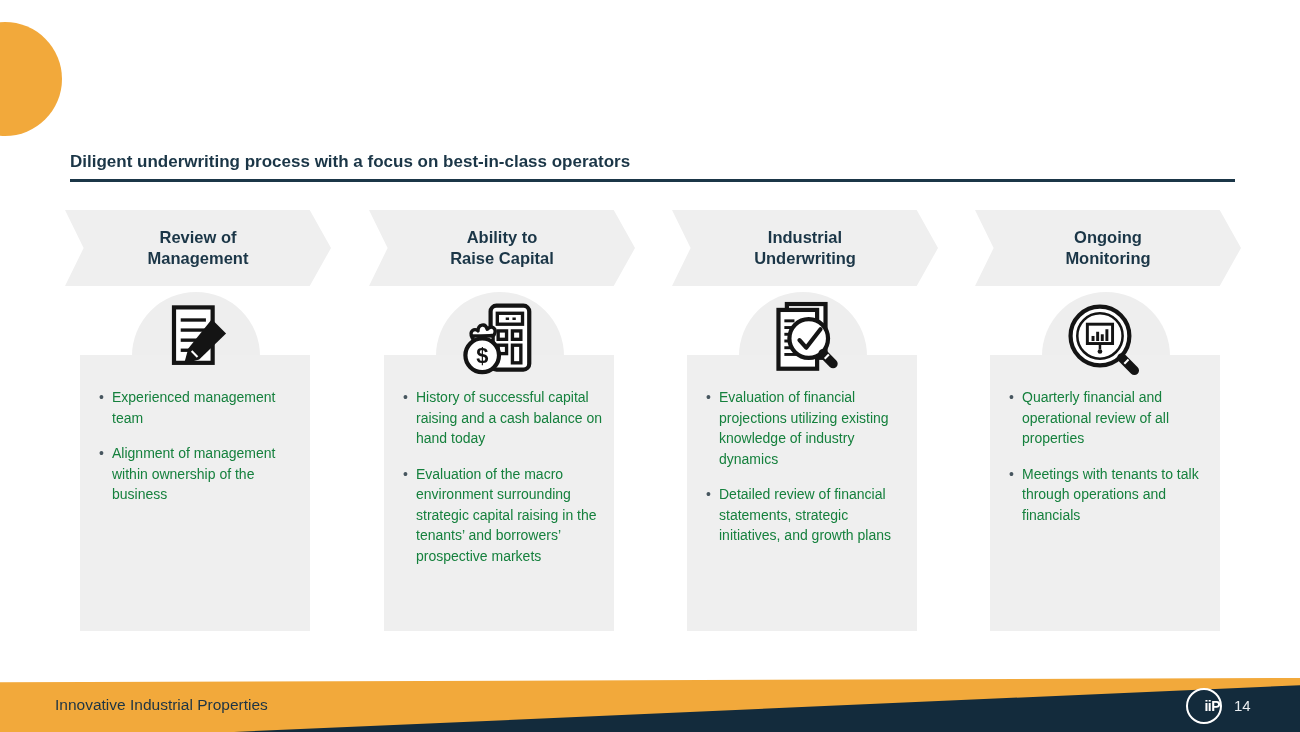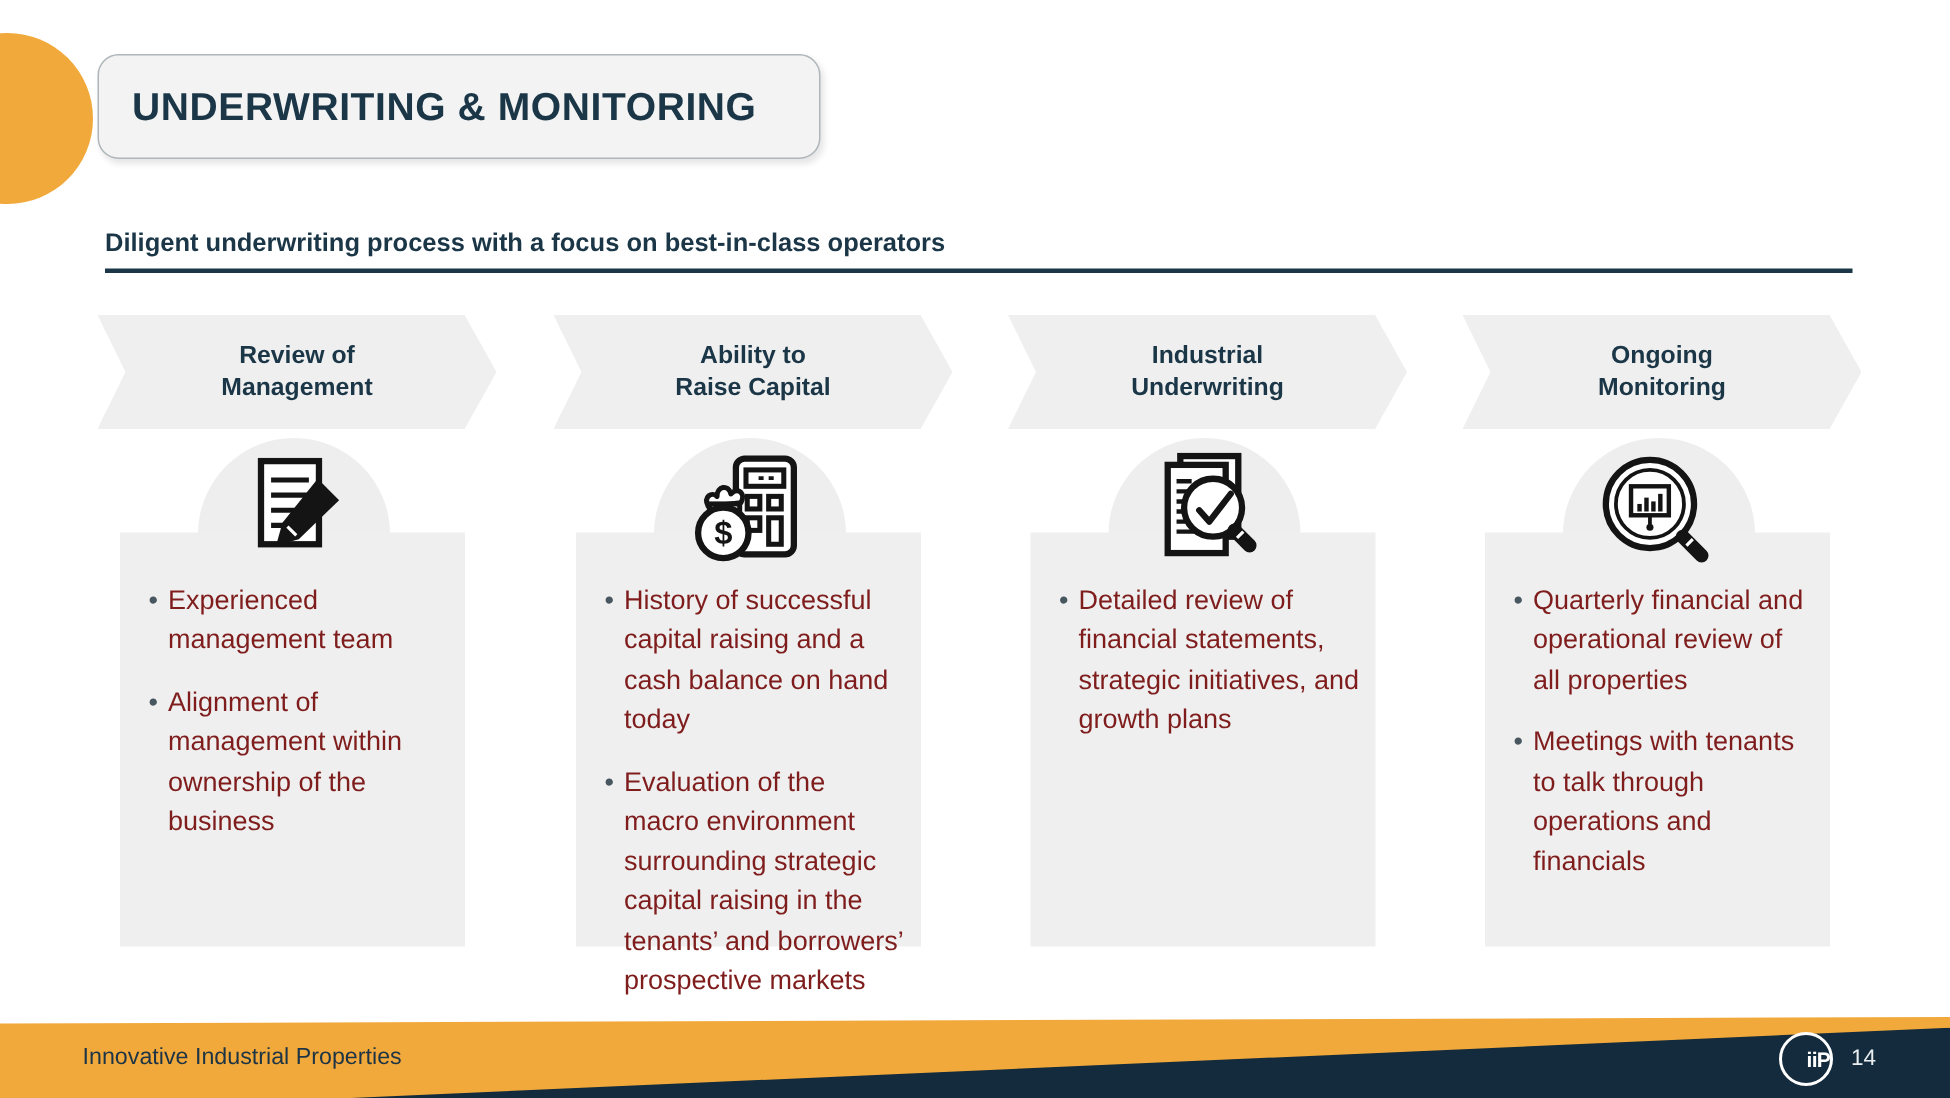--- a/index.html
+++ b/index.html
@@ -87,9 +87,6 @@
 
   <div class="accent-circle"></div>
 
-  <div class="title-box">
-    <span class="title-text">UNDERWRITING &amp; MONITORING</span>
-  </div>
 
   <div class="subtitle">Diligent underwriting process with a focus on best-in-class operators</div>
   <div class="subtitle-rule"></div>

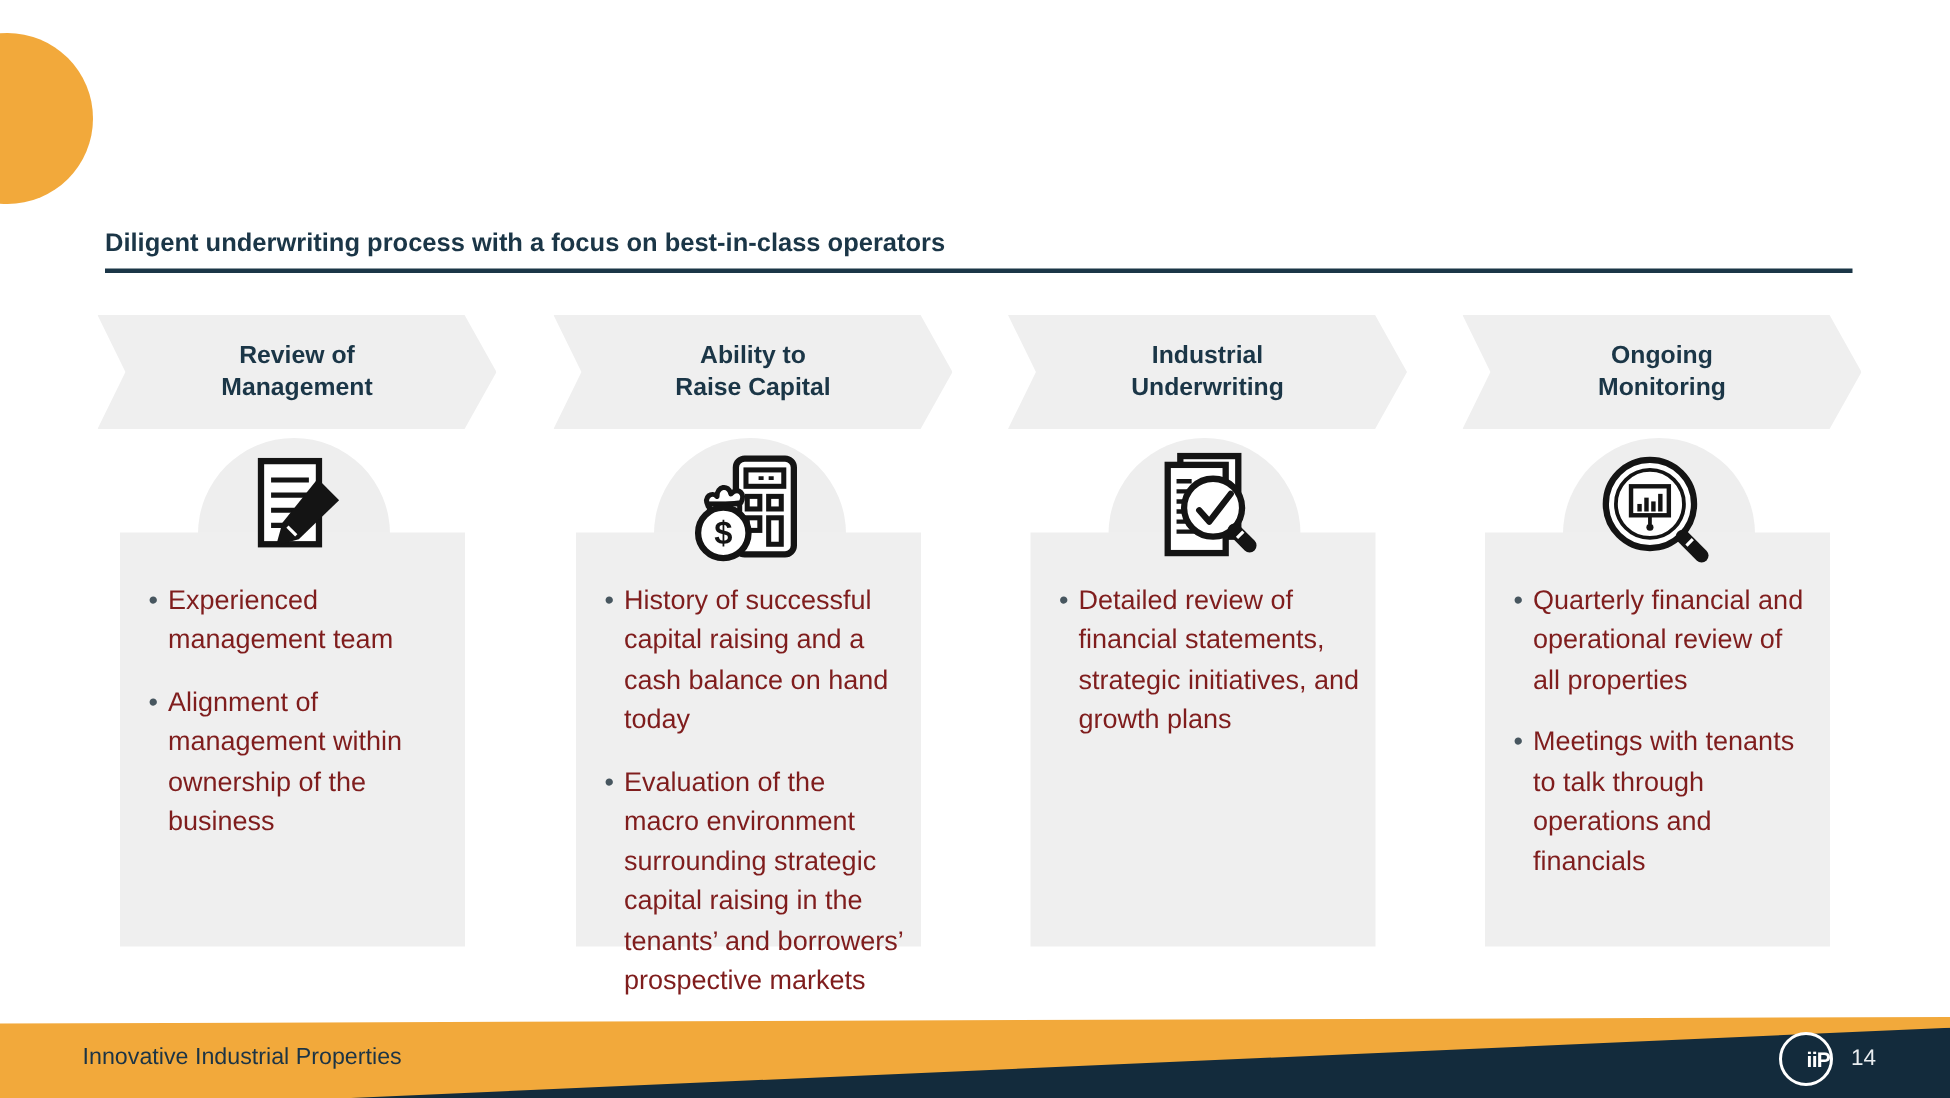--- a/index.html
+++ b/index.html
@@ -54,7 +54,7 @@
   .bullets { margin:0; padding:32px 10px 0 18px; list-style:none; }
   .bullets li {
     position:relative; padding-left:14px; margin-bottom:15px;
-    font-size:18px; line-height:1.47; color:#7f1d1d;
+    font-size:14px; line-height:1.47; color:#15803d;
   }
   .bullets li::before { content:"\2022"; position:absolute; left:1px; top:0; color:#47565F; }
   

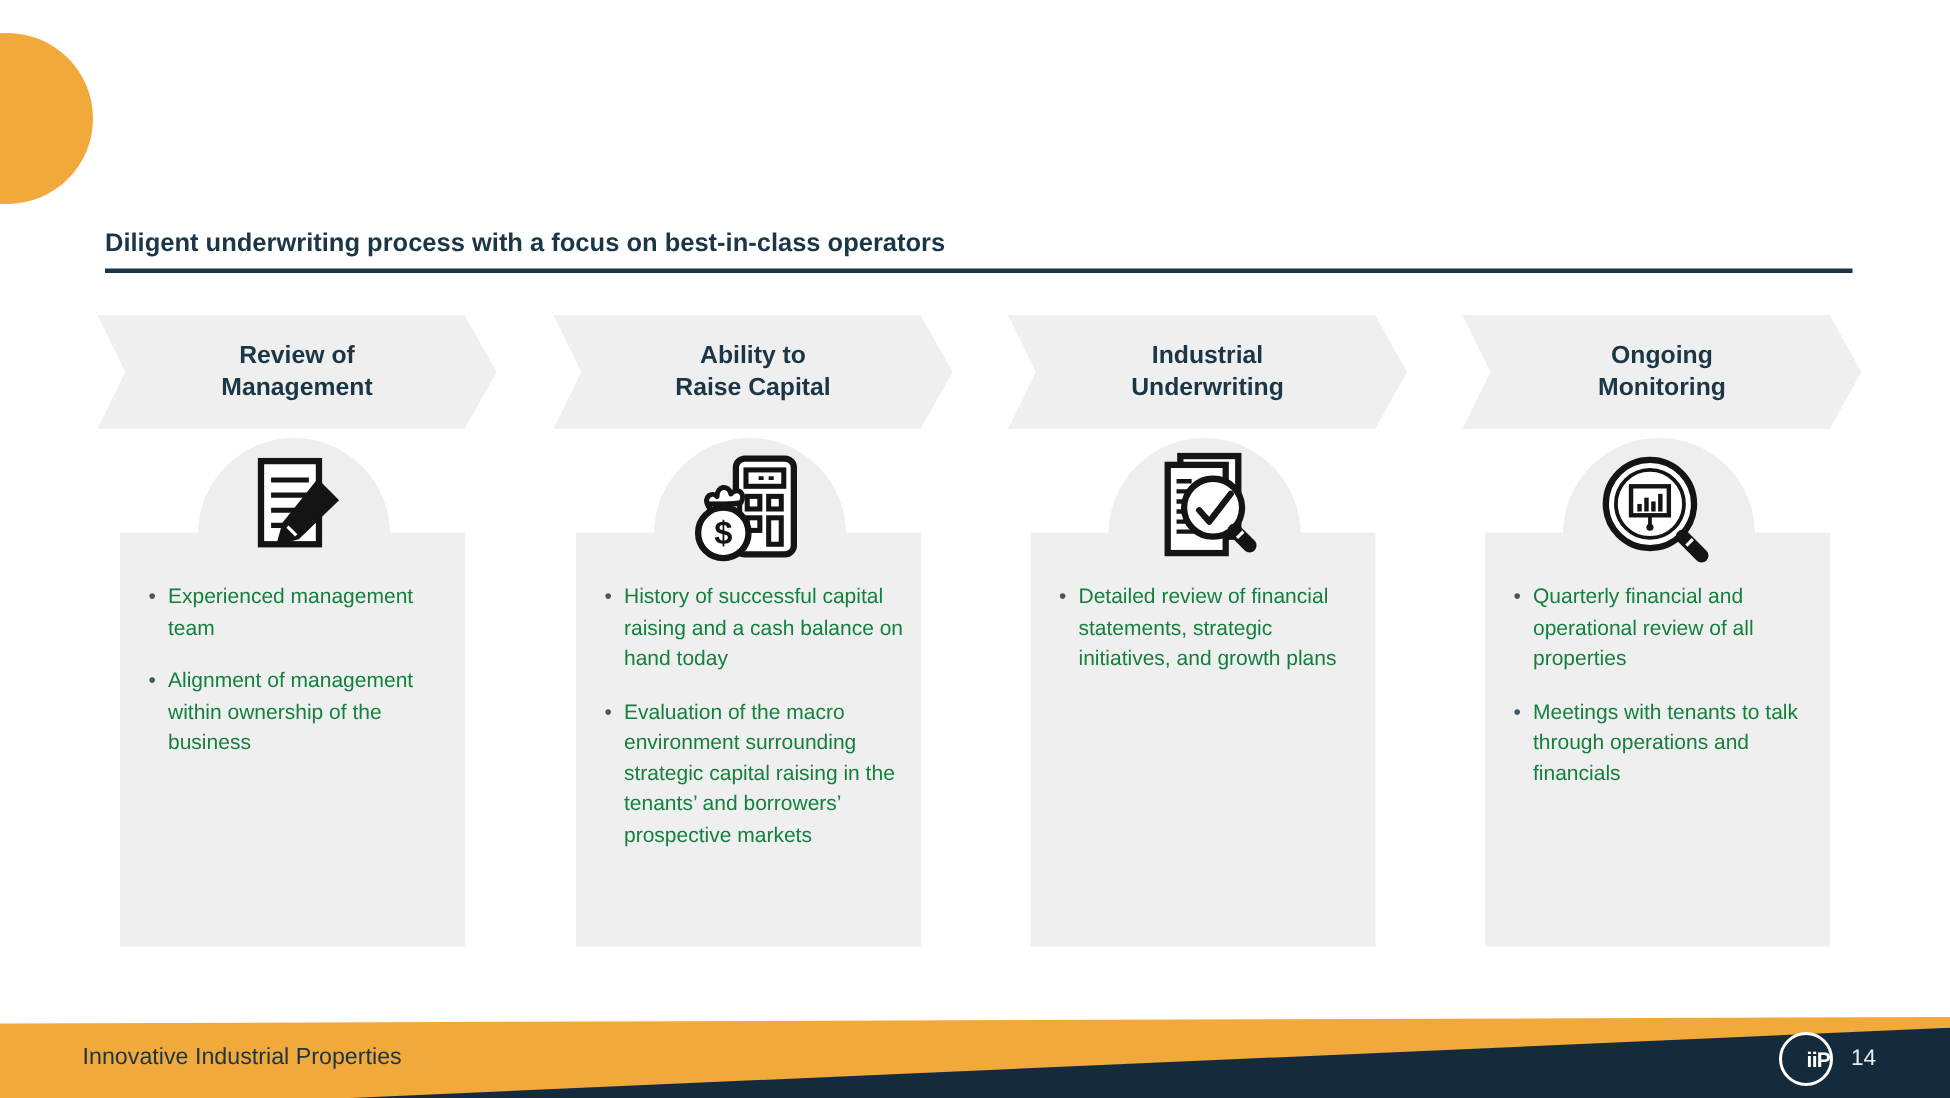--- a/index.html
+++ b/index.html
@@ -160,6 +160,7 @@
     <div class="dome"></div>
     <div class="panel">
       <ul class="bullets">
+        <li>Evaluation of financial projections utilizing existing knowledge of industry dynamics</li>
         <li>Detailed review of financial statements, strategic initiatives, and growth plans</li>
       </ul>
     </div>

